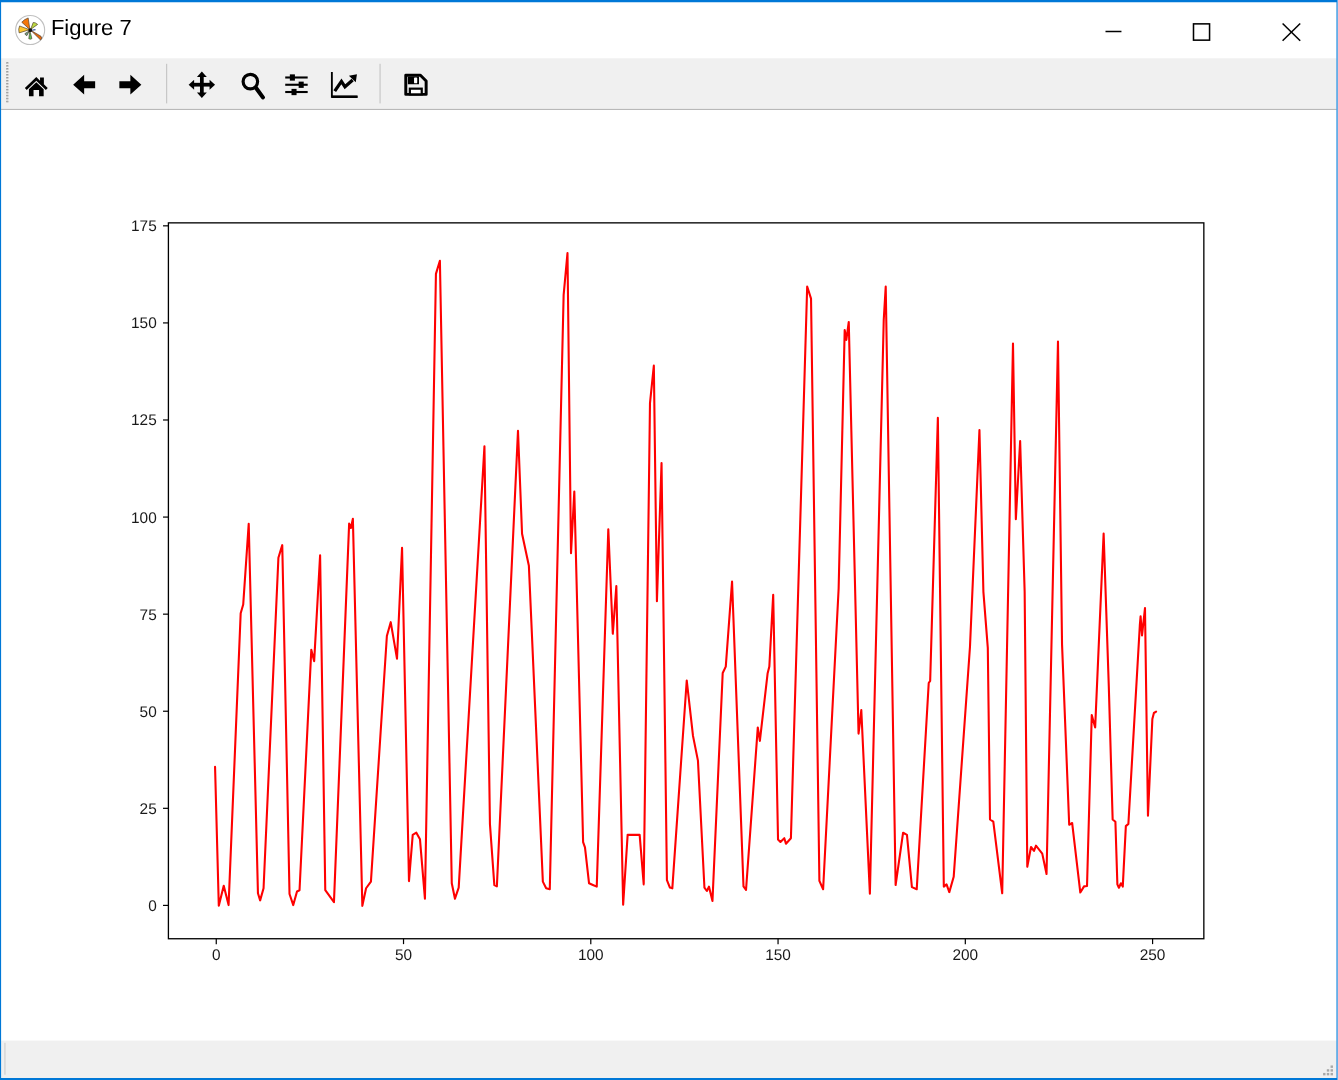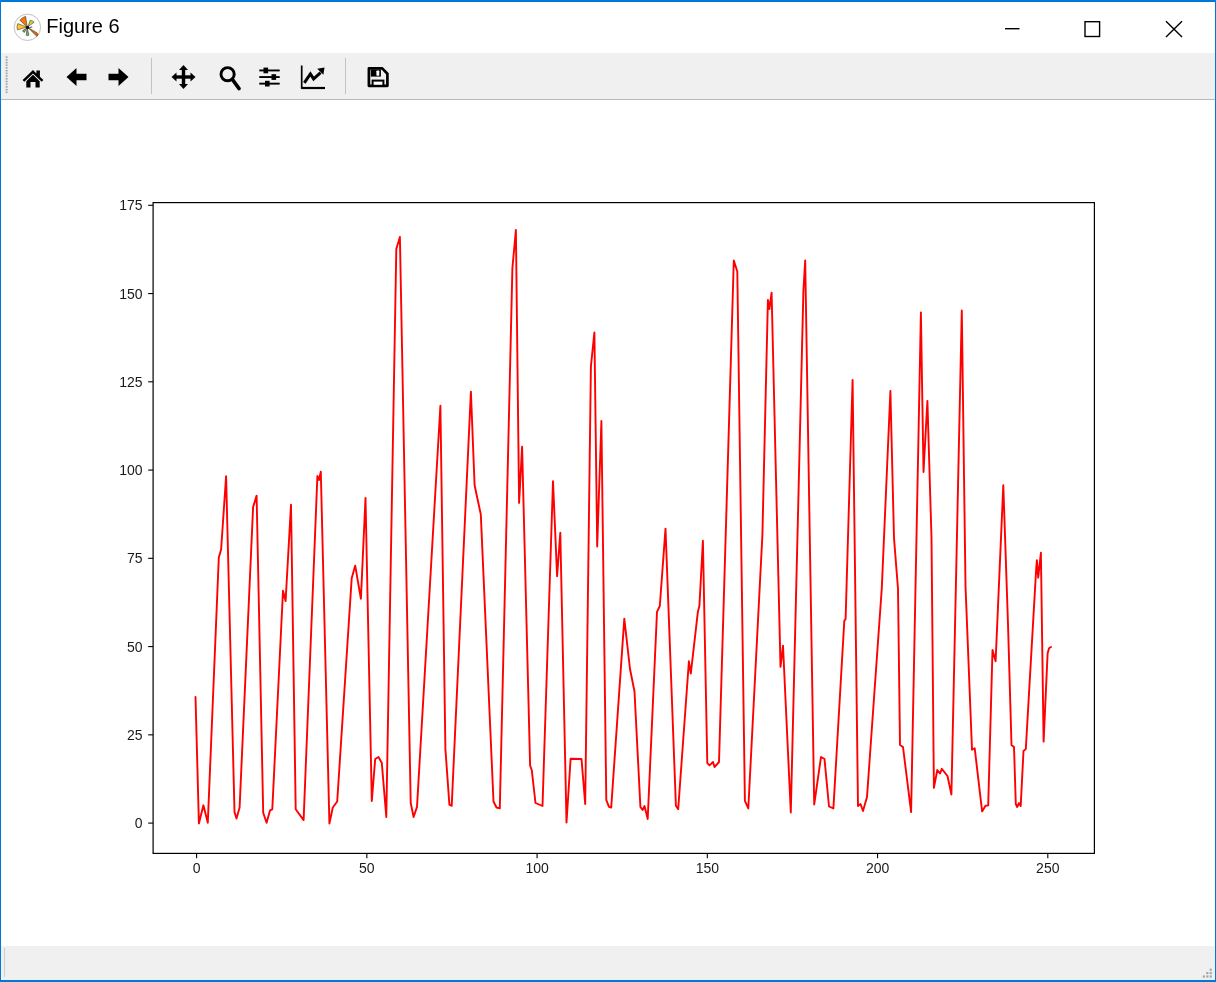--- a/index.html
+++ b/index.html
@@ -29,7 +29,7 @@
     <path d="M16.4 13.9 L19.2 13.4 L19.4 14.6 L16.5 15.0 Z" fill="#3a59a5"></path>
     <circle cx="14.6" cy="14.4" r="1.7" fill="#111"></circle>
   </svg>
-  <div id="title">Figure 6</div>
+  <div id="title">Figure 7</div>
   <svg width="220" height="51" style="position:absolute;right:0;top:0;" viewBox="0 0 220 51">
     <g stroke="#000" stroke-width="1.4" fill="none">
       <line x1="10" y1="26.7" x2="24.5" y2="26.7"></line>

